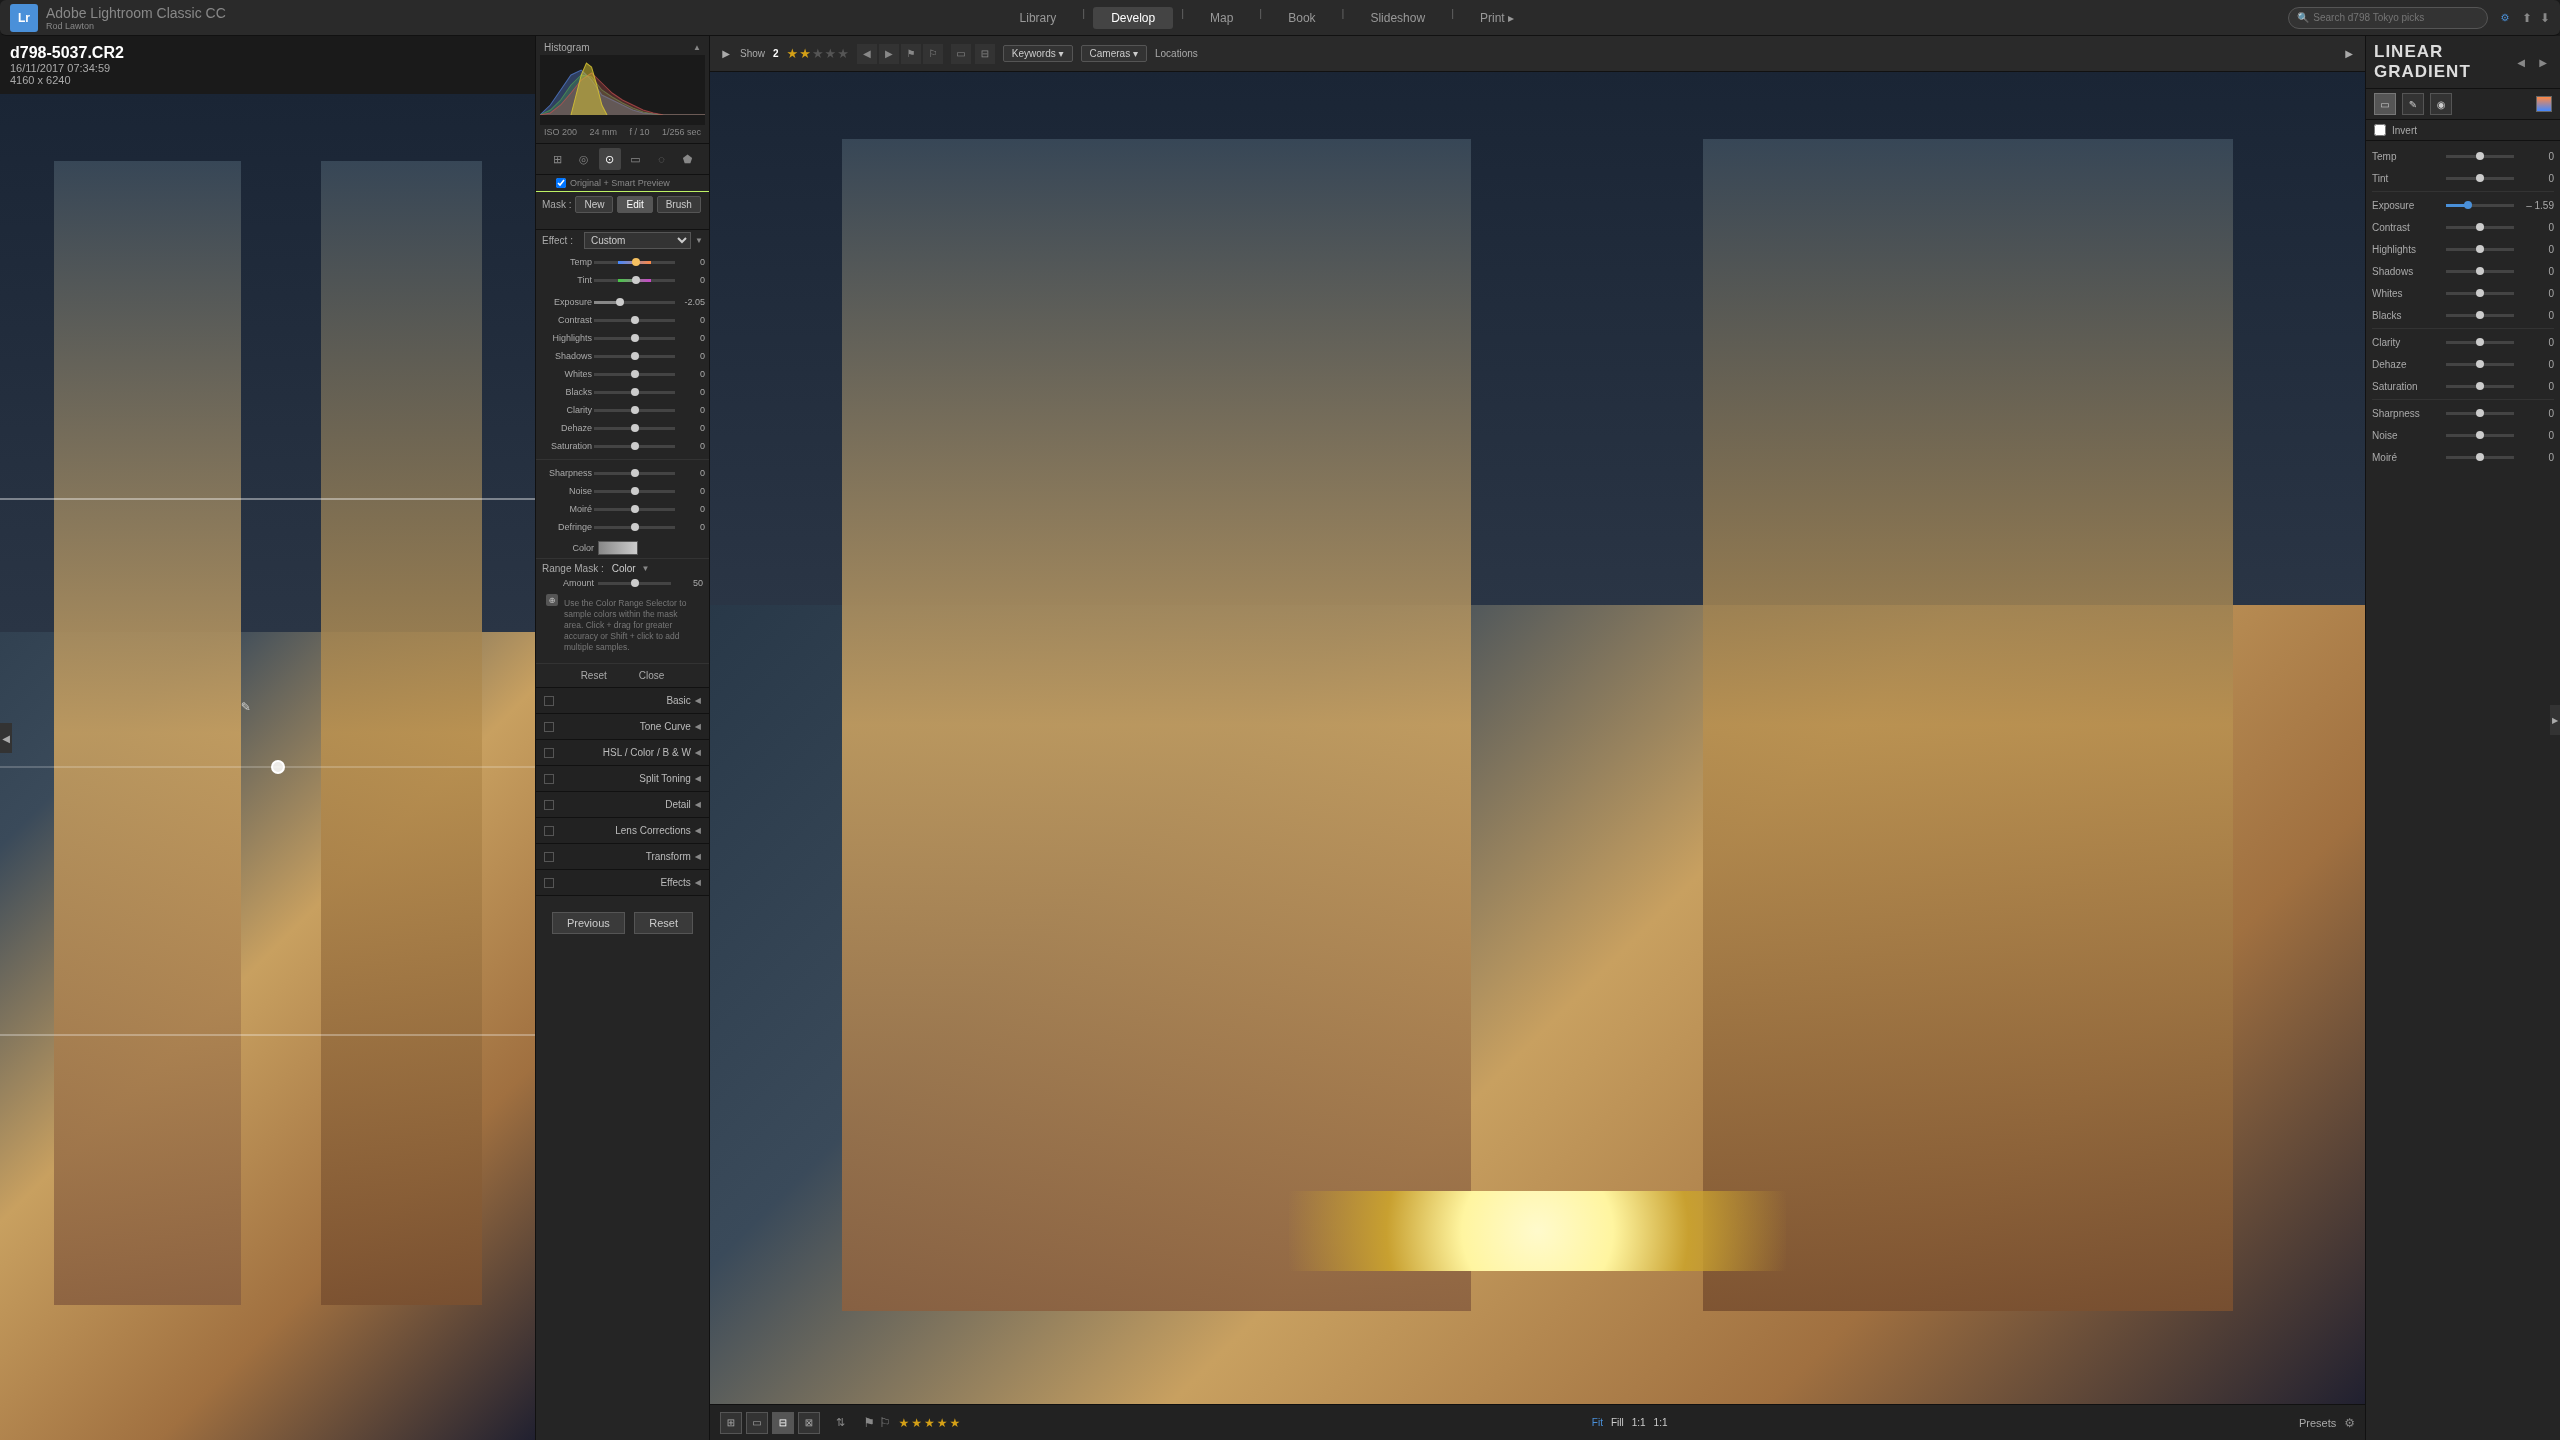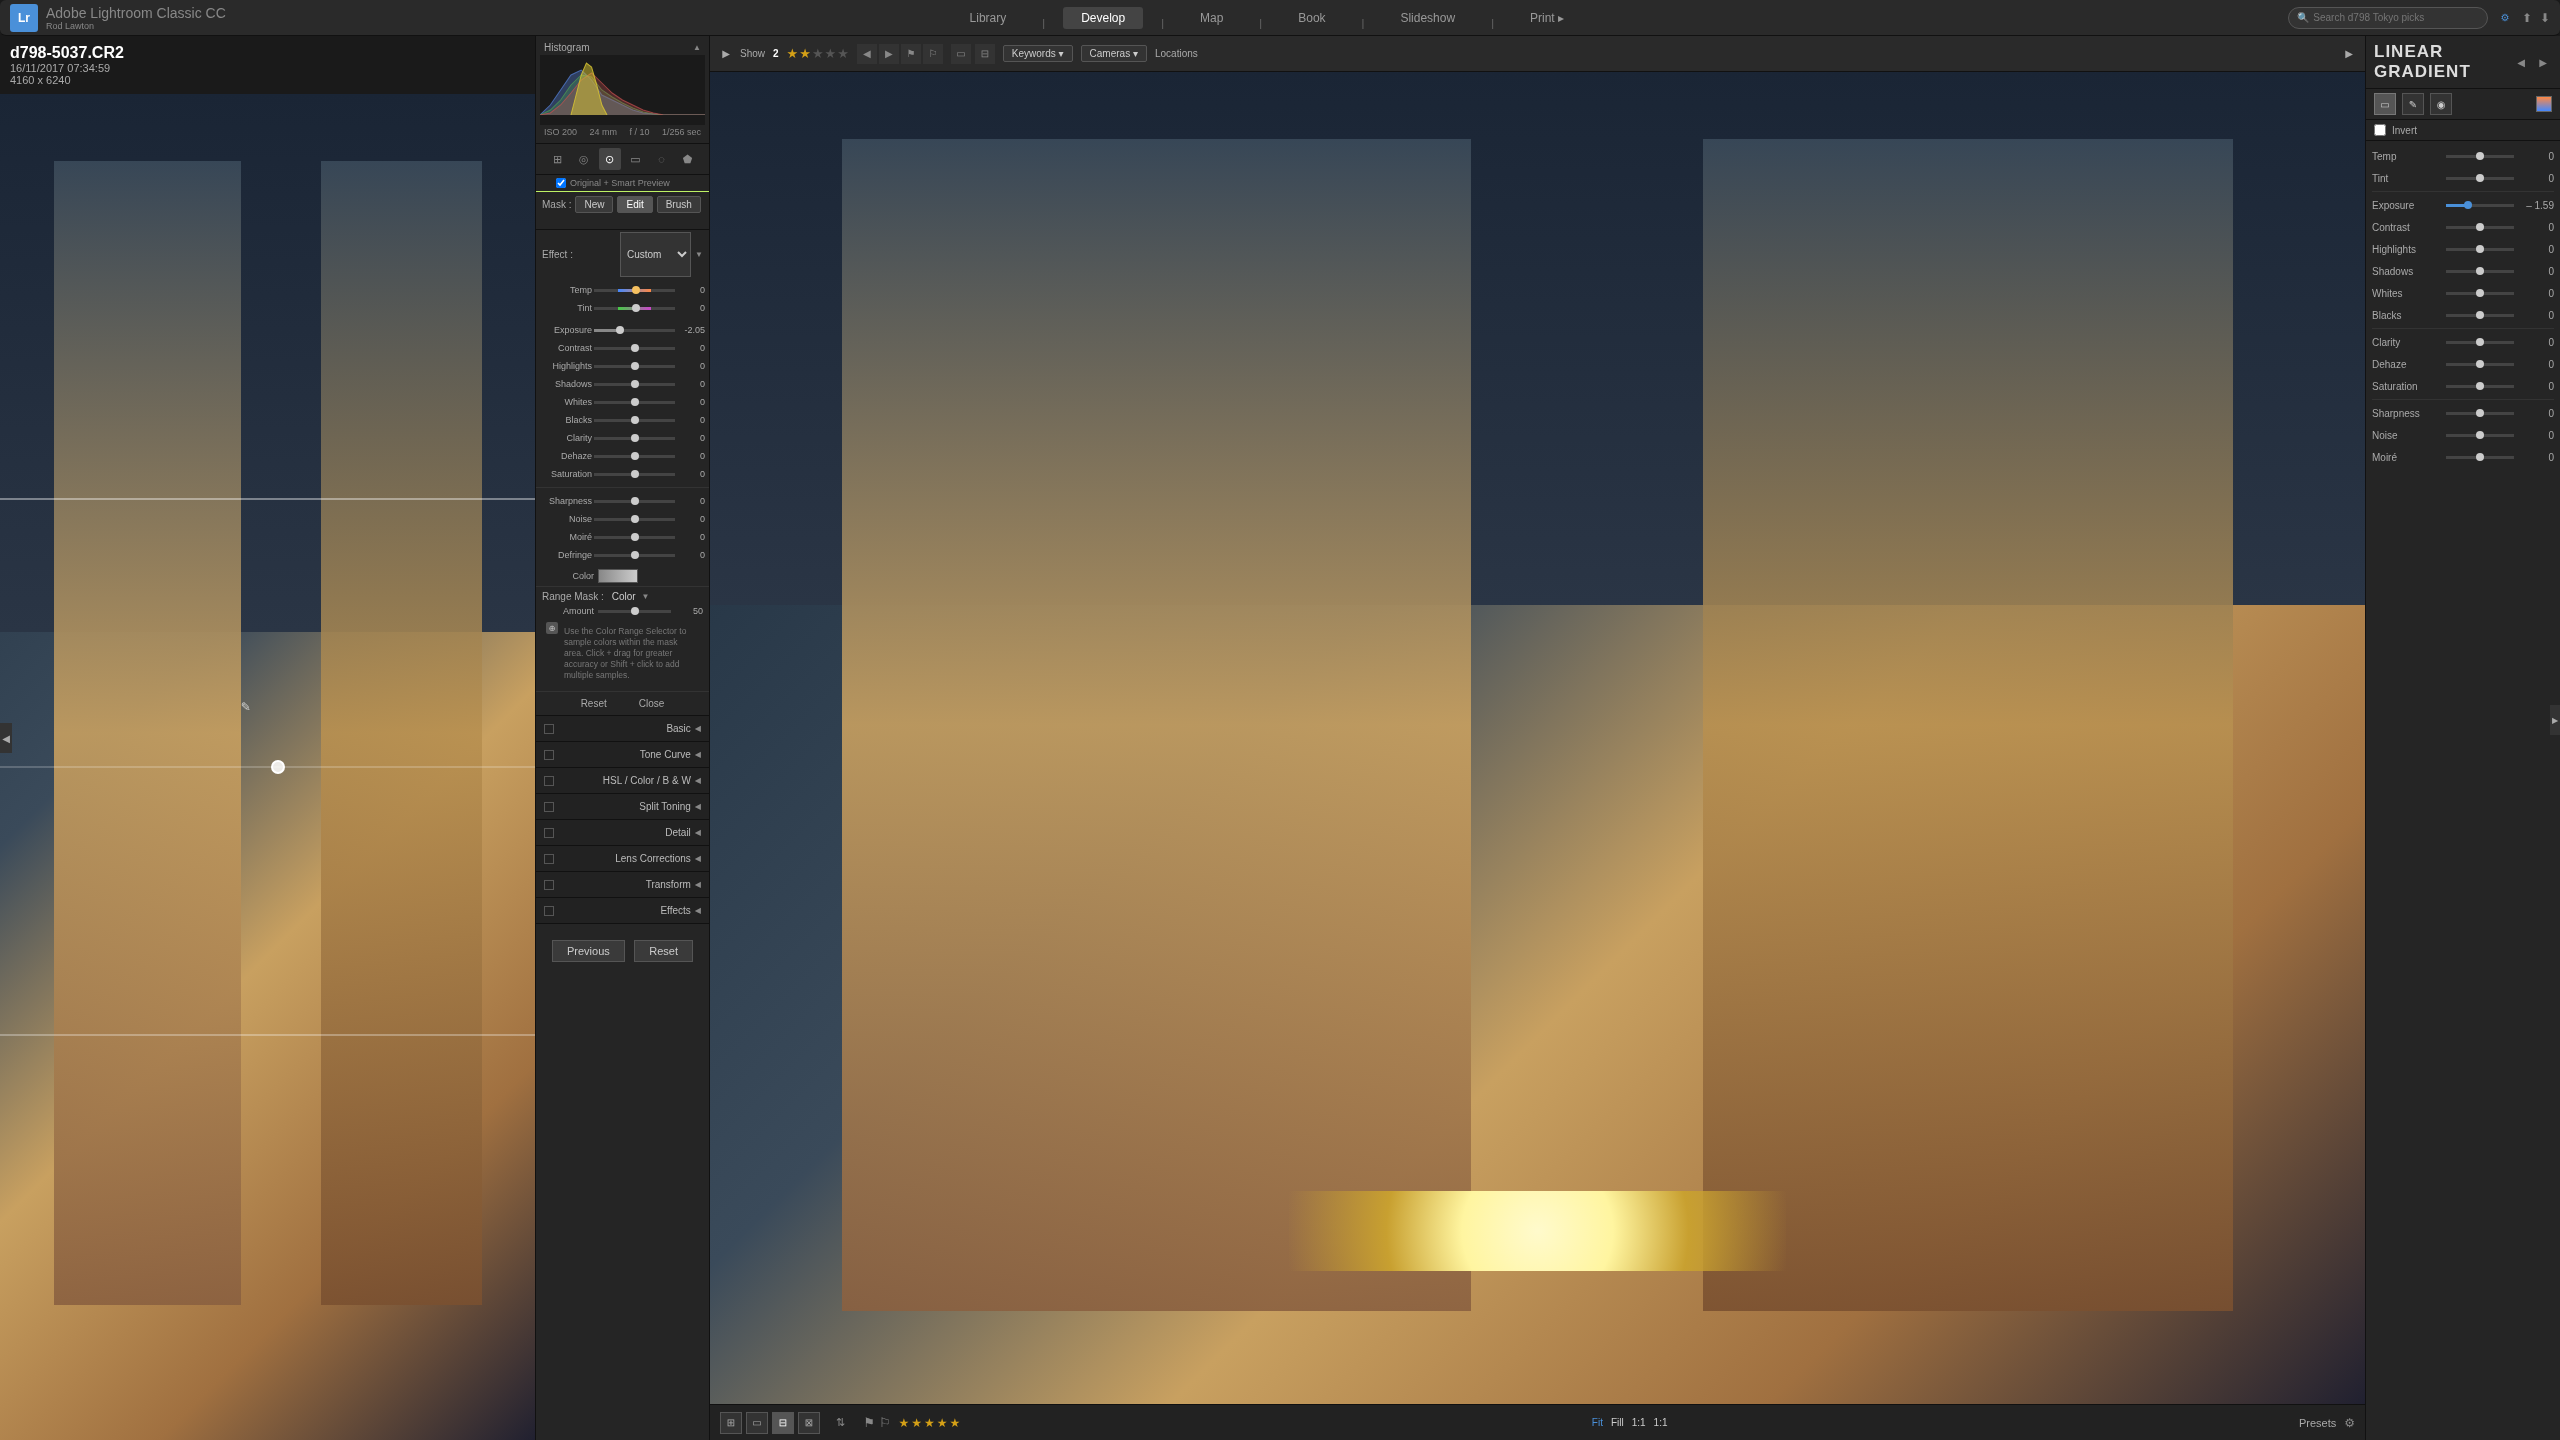--- a/index.html
+++ b/index.html
@@ -50,8 +50,8 @@
     .app-title div:last-child { font-size: 9px; color: #888; }
     .nav-tabs {
       display: flex;
-      align-items: flex-end;
-      gap: 18px;
+      align-items: flex-start;
+      gap: 8px;
       flex: 1;
       justify-content: center;
     }

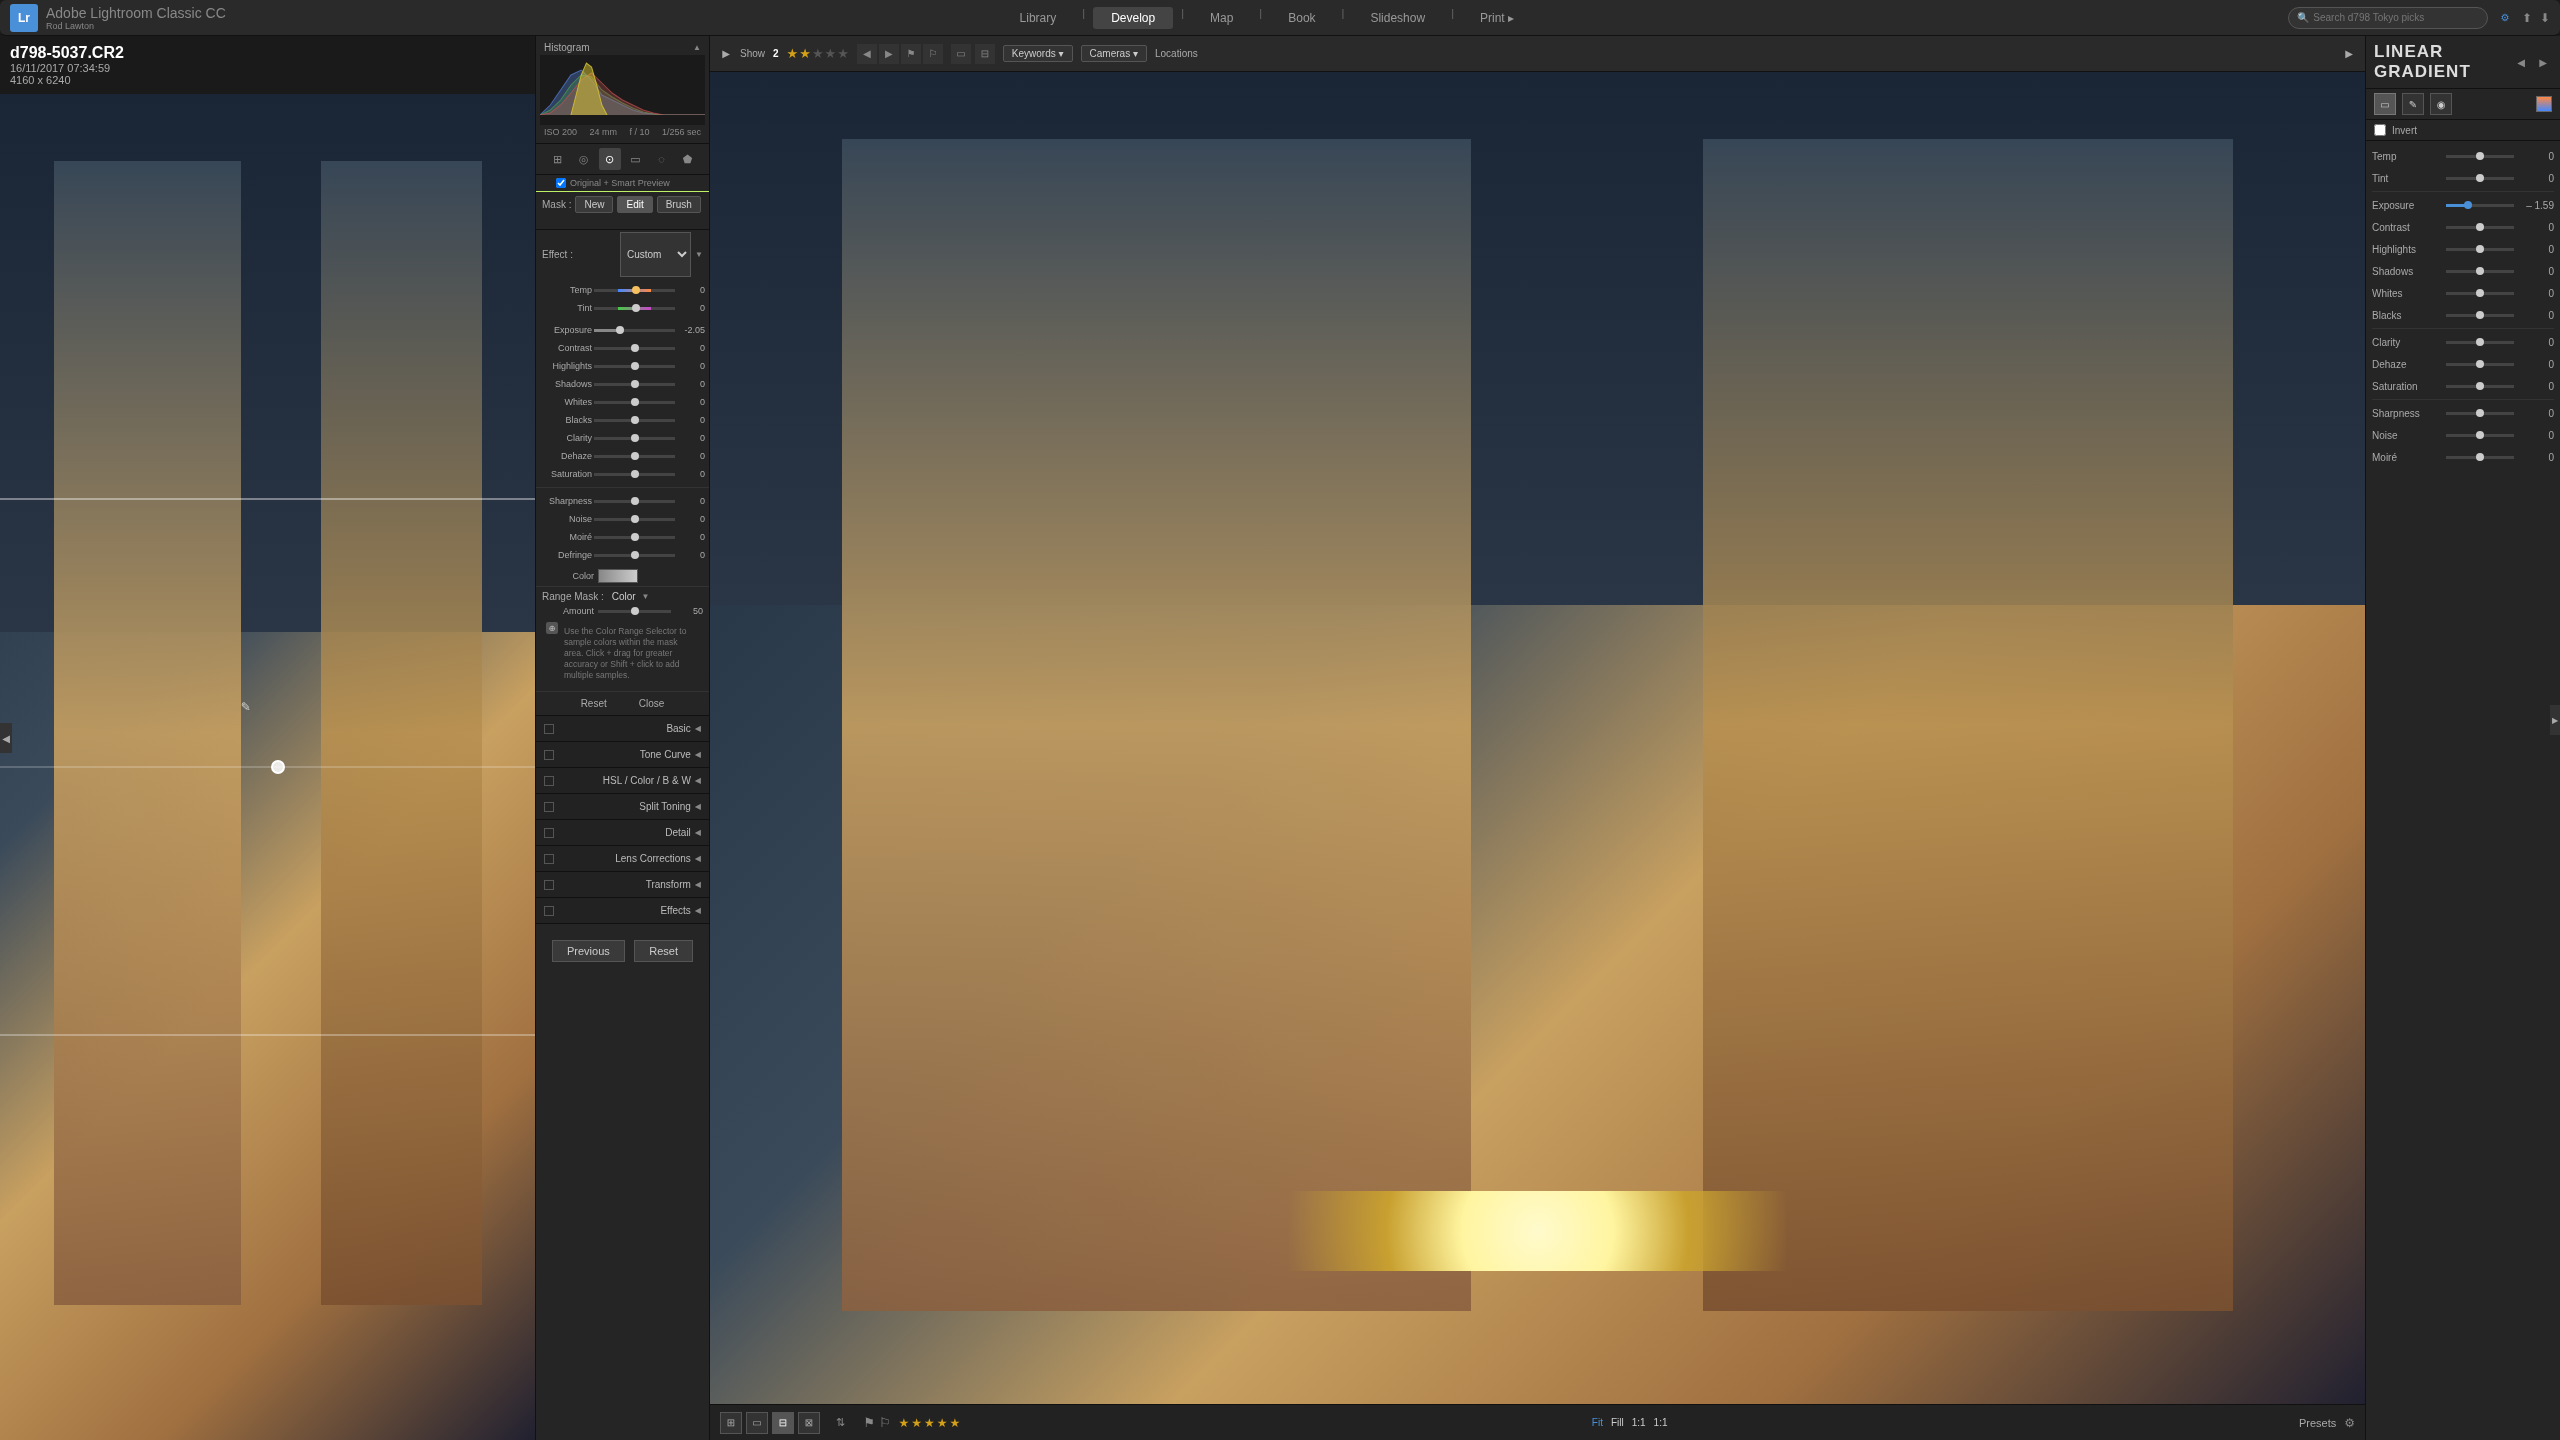--- a/index.html
+++ b/index.html
@@ -277,8 +277,7 @@
       border: 1px solid #555;
       color: #ccc;
       font-size: 10px;
-      padding: 15px 2px;
-      margin-left: 36px;
+      padding: 1px 2px;
     }
 
     

